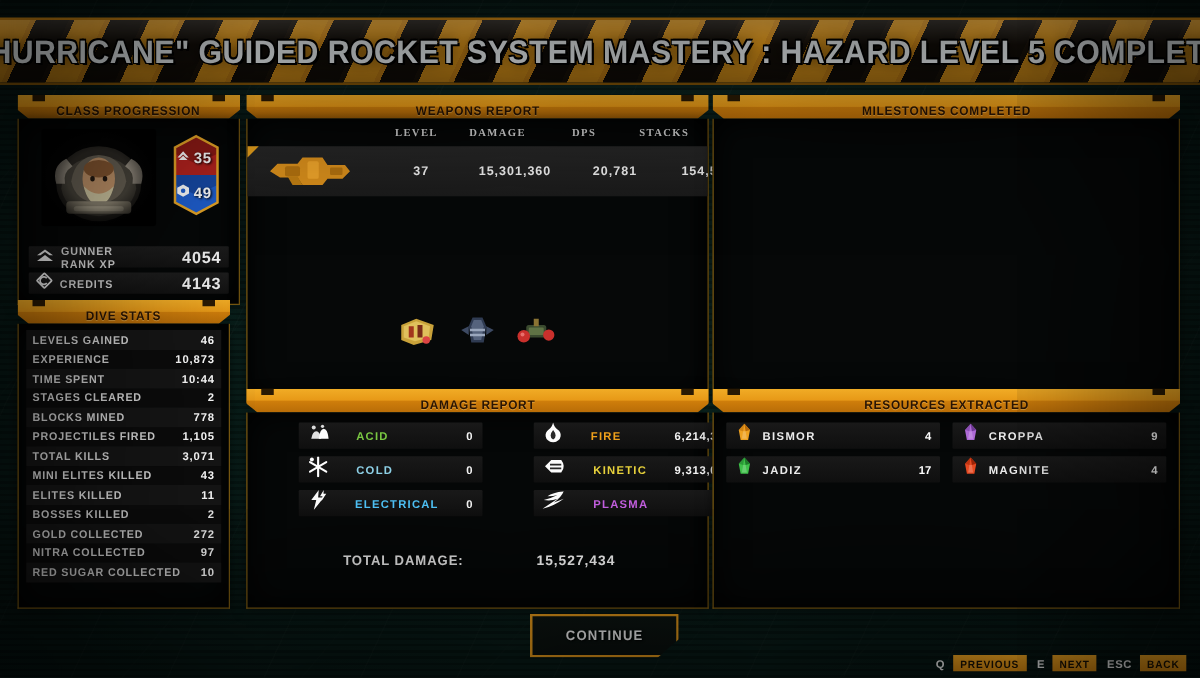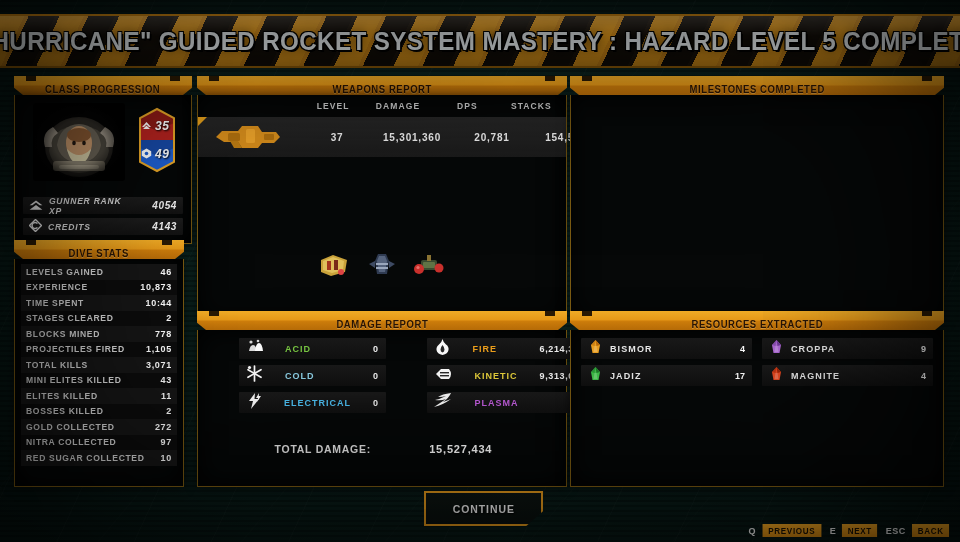--- a/index.html
+++ b/index.html
@@ -120,7 +120,7 @@
   
   #weapons { left:197px; top:76px; width:370px; }
   #weapons .pbody { height:227px; position:relative; }
-  #wcols { display:flex; height:22px; align-items:center; padding-left:110px; }
+  #wcols { display:flex; height:22px; align-items:center; padding-left:110px;font-family:Liberation Serif, serif; }
   #wcols div { font-size:8.5px; font-weight:bold; letter-spacing:1.1px;
     color:#c9c9c9; text-align:center; }
   .wc-level{ width:58px; } .wc-dmg{ width:92px; } .wc-dps{ width:68px; } .wc-stk{ width:80px; }

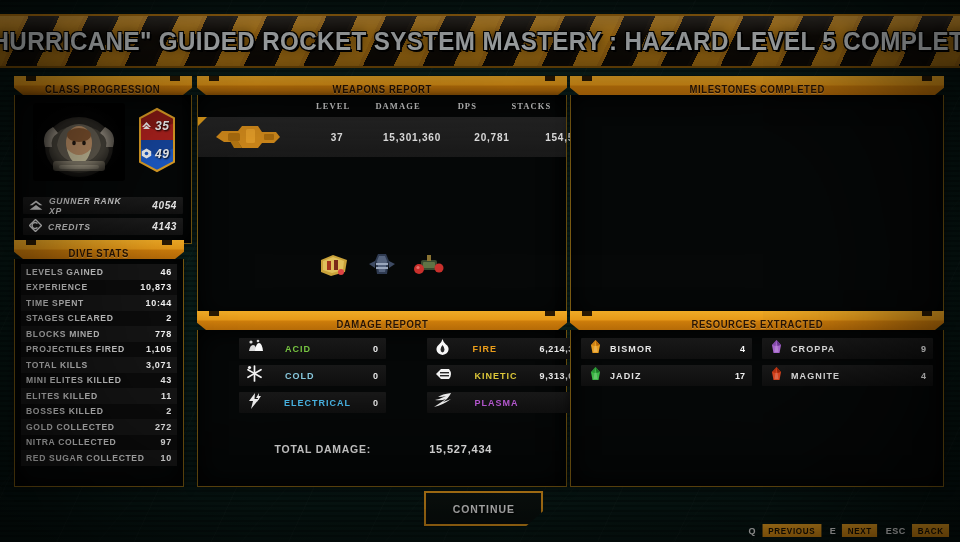--- a/index.html
+++ b/index.html
@@ -82,7 +82,7 @@
 
   
   #classProg { left:14px; top:76px; width:178px; }
-  #classProg .pbody { height:149px; position:relative; padding:18px;font-style:italic; }
+  #classProg .pbody { height:149px; position:relative; padding:18px; }
   #portrait {
     position:absolute; left:18px; top:8px; width:92px; height:78px;
     border-radius:3px; overflow:hidden;

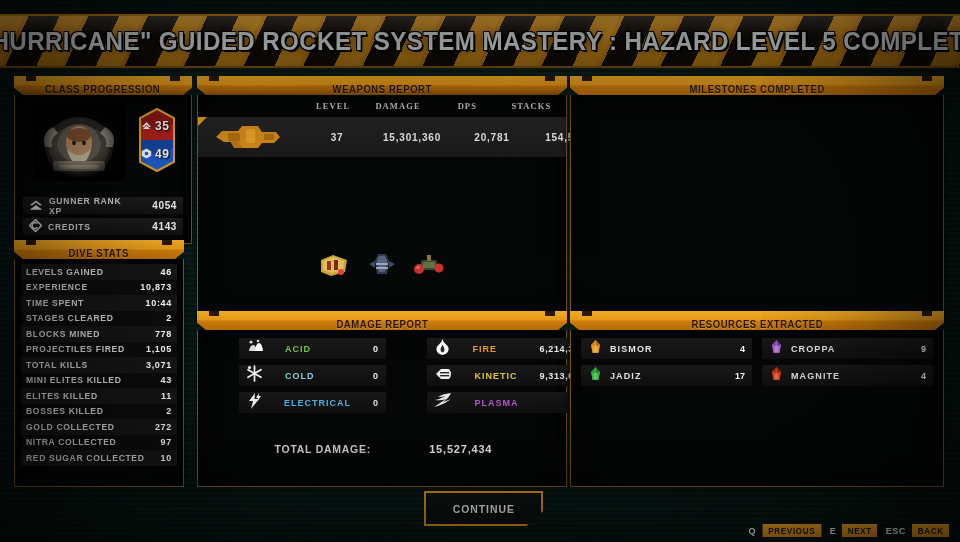--- a/index.html
+++ b/index.html
@@ -102,7 +102,7 @@
   }
   .statrow .lbl { font-size:9px; letter-spacing:.8px; color:#d9d9d9; flex:1;
     margin-left:4px; font-weight:bold; transform:scaleX(.95); }
-  .statrow .val { font-size:10px; color:#f2f2f2; font-weight:bold; letter-spacing:.6px;margin-left:28px; }
+  .statrow .val { font-size:13px; color:#f2f2f2; font-weight:bold; letter-spacing:.6px;margin-left:28px; }
 
   
   #diveStats { left:14px; top:240px; width:170px; }

